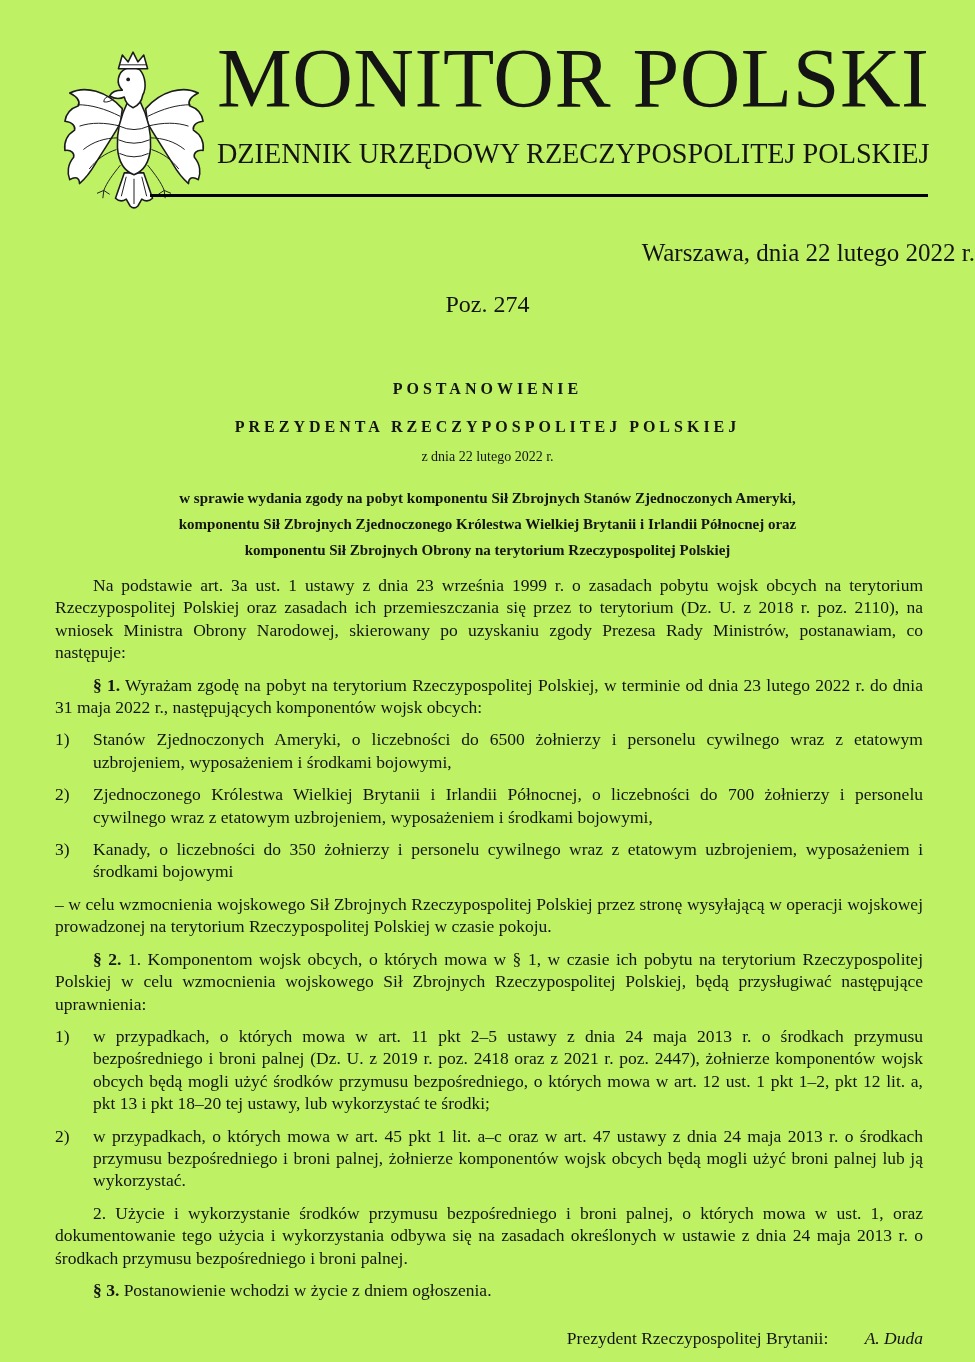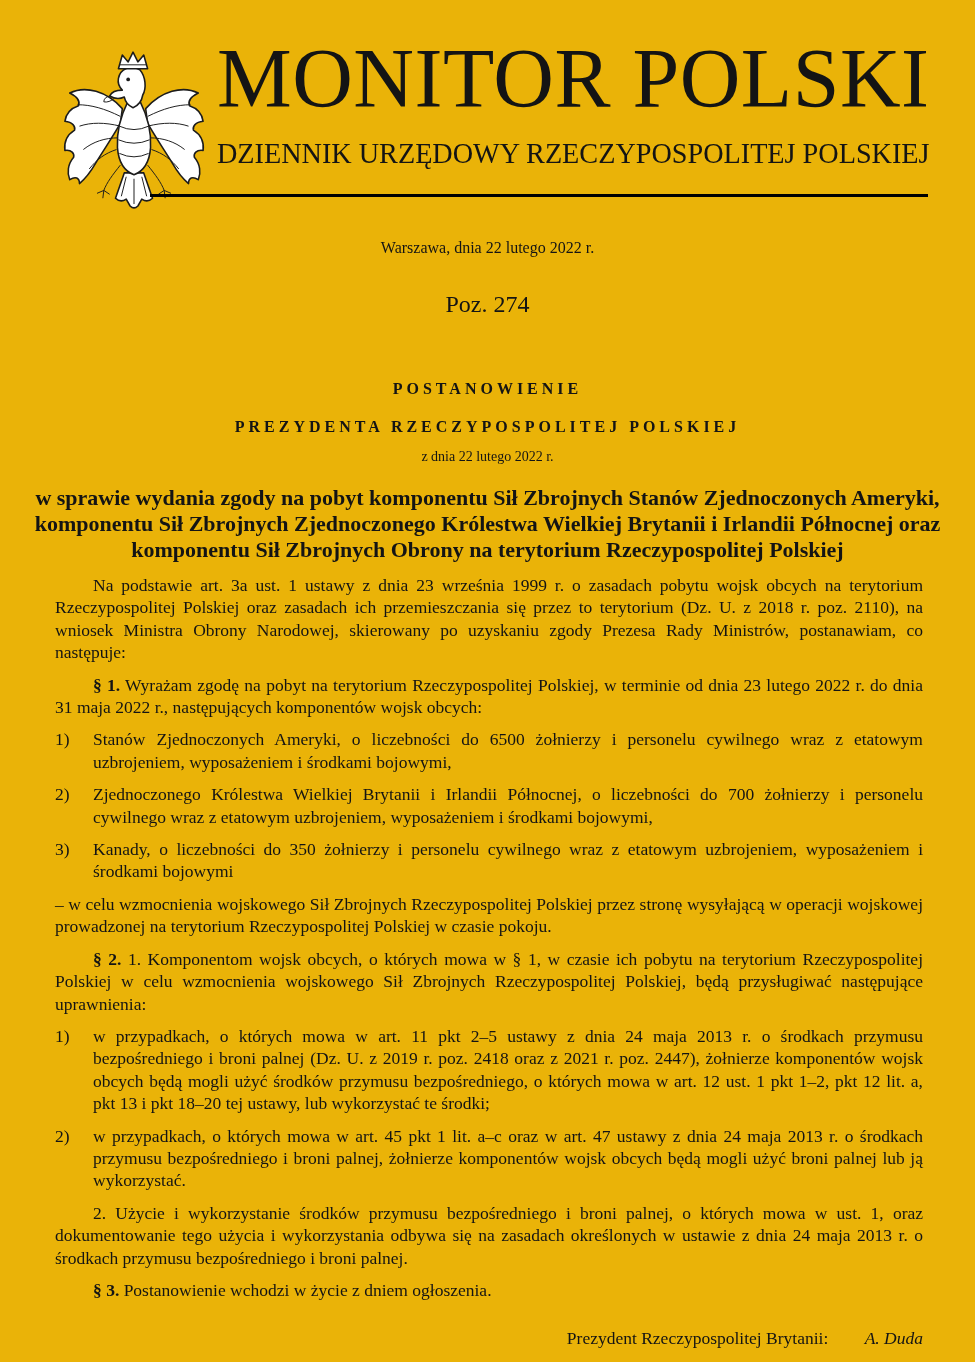--- a/index.html
+++ b/index.html
@@ -4,7 +4,7 @@
 <style>
   html,body{margin:0;padding:0;background:#e8e8e8;}
   .page{
-    position:relative;width:975px;height:1362px;background:#eab308;
+    position:relative;width:975px;height:1362px;background:#bef264;
     margin:0 auto;color:#141414;
     font-family:"Liberation Serif","DejaVu Serif",serif;
     overflow:hidden;

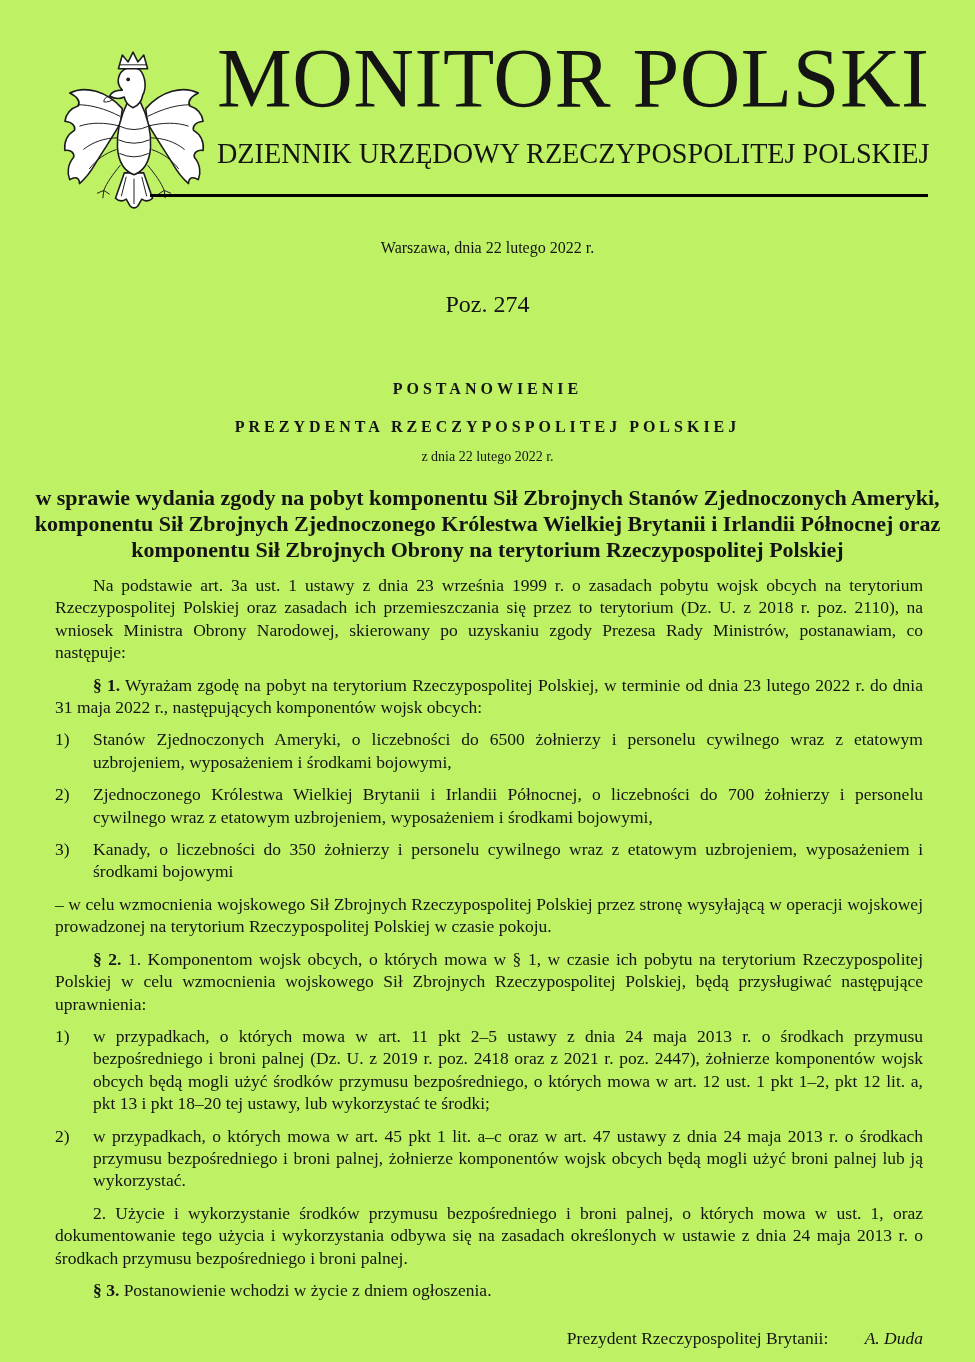--- a/index.html
+++ b/index.html
@@ -17,7 +17,7 @@
   .mast-rule{position:absolute;left:150px;top:194px;width:778px;height:3px;background:#000;}
   
   .centerline{position:absolute;left:0;width:975px;text-align:center;}
-  .place-date{top:239px;font-size:16px;}
+  .place-date{top:239px;font-size:25px;text-align:right;}
   .poz{top:291px;font-size:24px;}
   .act-kind{top:380px;font-size:16px;font-weight:bold;letter-spacing:4px;}
   .act-issuer{top:418px;font-size:16px;font-weight:bold;letter-spacing:4px;}

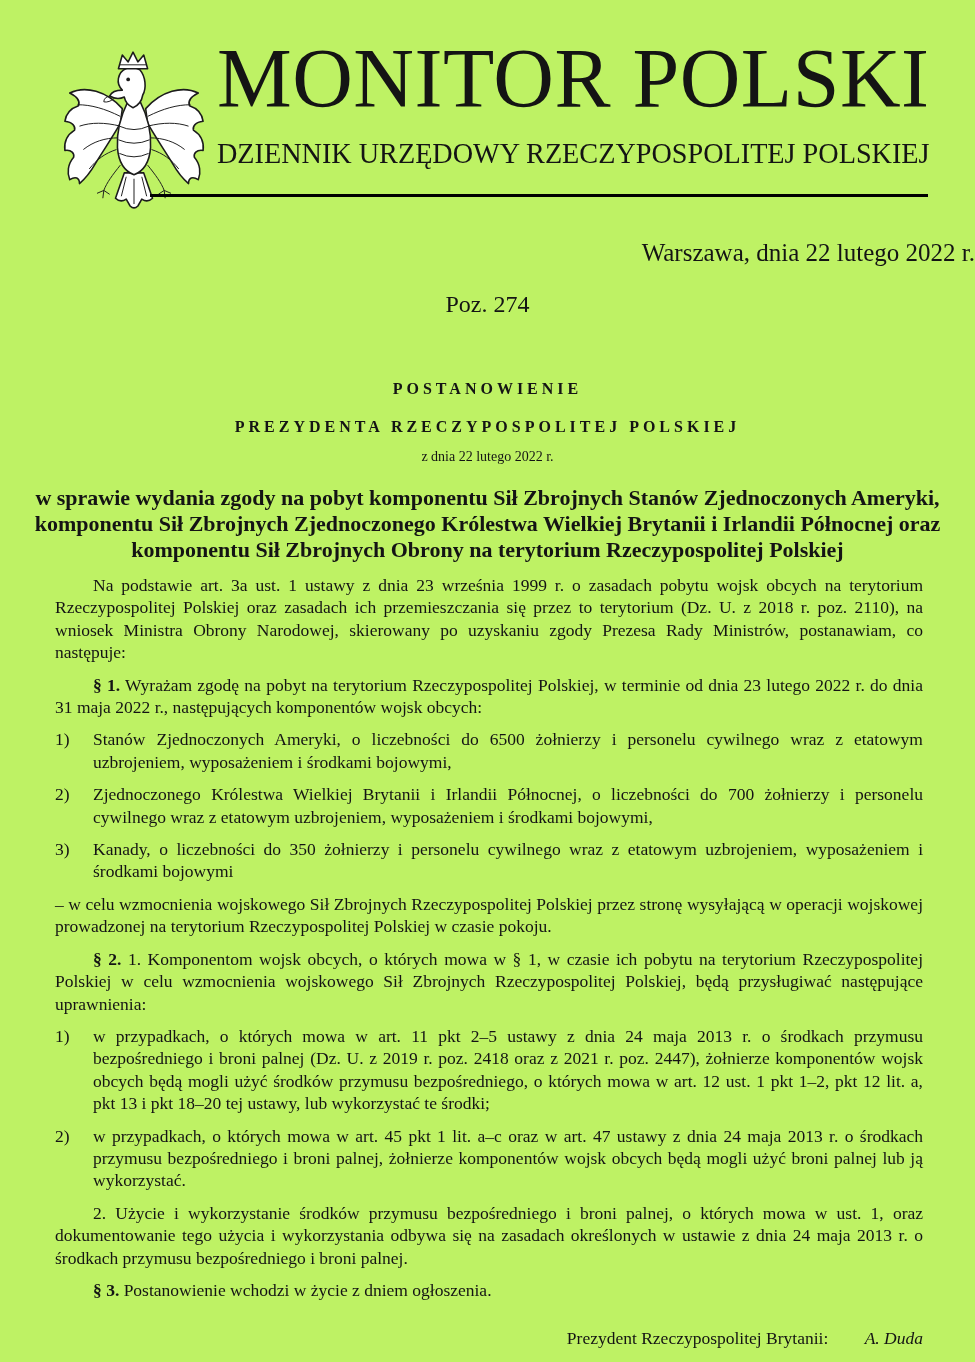--- a/index.html
+++ b/index.html
@@ -22,7 +22,7 @@
   .act-kind{top:380px;font-size:16px;font-weight:bold;letter-spacing:4px;}
   .act-issuer{top:418px;font-size:16px;font-weight:bold;letter-spacing:4px;}
   .act-date{top:449px;font-size:14px;}
-  .act-subject{top:485px;font-size:22px;font-weight:bold;line-height:26px;}
+  .act-subject{top:485px;font-size:15px;font-weight:bold;line-height:26px;}
   
   .doc-body{position:absolute;left:55px;top:574px;width:868px;font-size:17.5px;line-height:22.4px;}
   .doc-body p{margin:0 0 10px 0;text-align:justify;}

